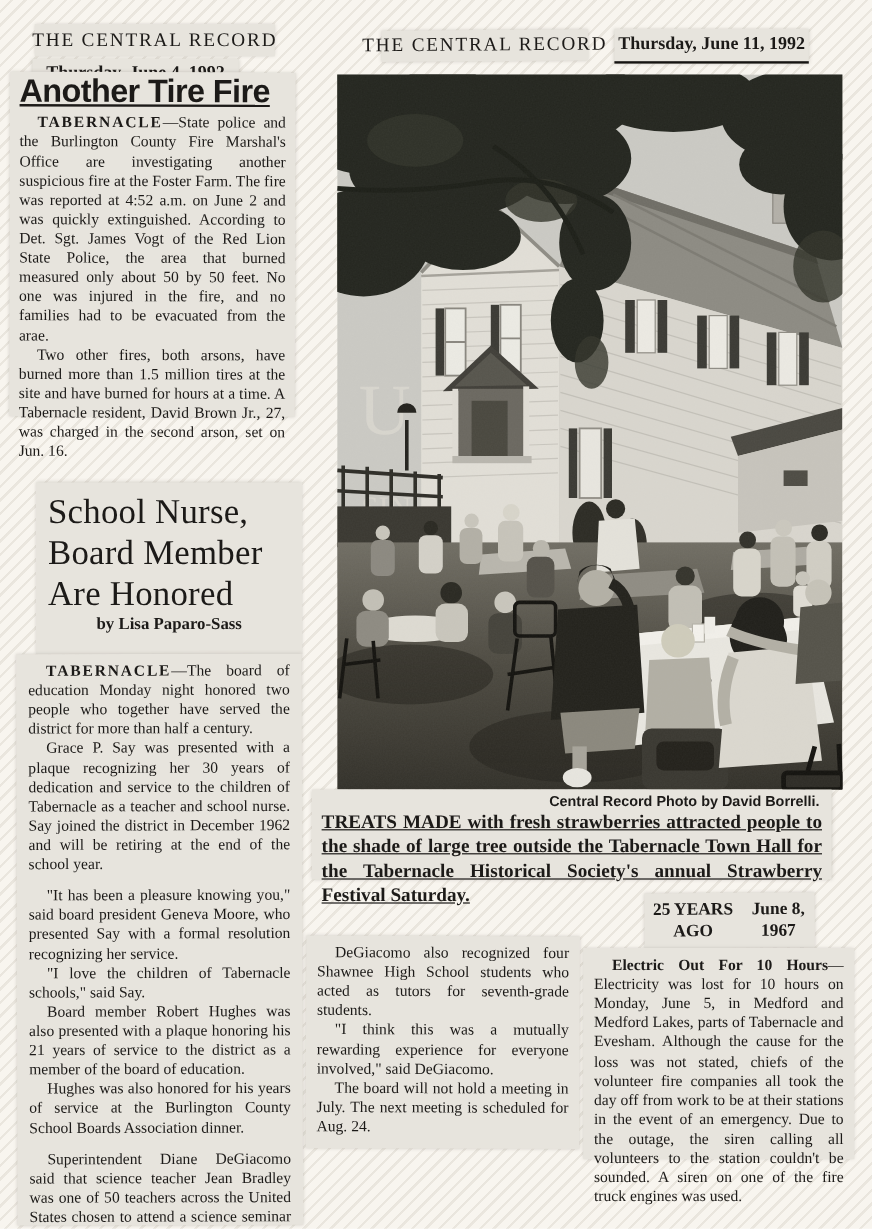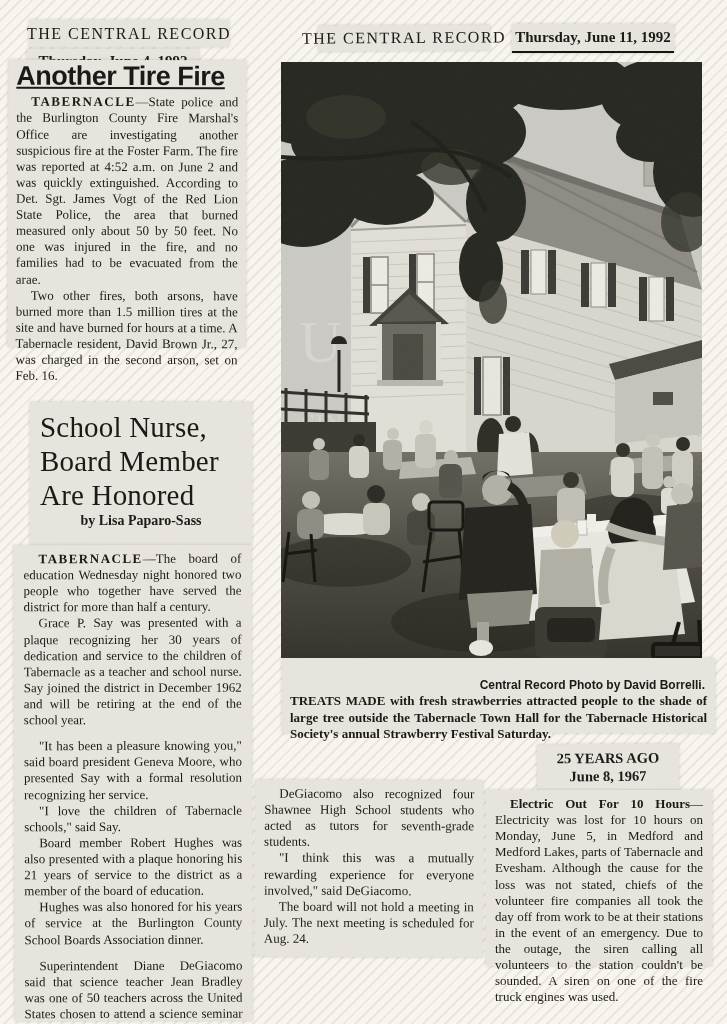--- a/index.html
+++ b/index.html
@@ -81,7 +81,7 @@
   <div class="body-text">
     <p><span class="lead">TABERNACLE</span><span>—State police and the Burlington County Fire Marshal's Office are investigating another suspicious fire at the Foster Farm. The fire was reported at 4:52 a.m. on June 2 and was quickly extinguished. According to Det. Sgt. James Vogt of the Red Lion State Police, the area that burned measured only about 50 by 50 feet. No one was injured in the fire, and no families had to be evacuated from the arae.</span></p>
     <div>
-        <p>Two other fires, both arsons, have burned more than 1.5 million tires at the site and have burned for hours at a time. A Tabernacle resident, David Brown Jr., 27, was charged in the second arson, set on Feb. 16.</p>
+        <p>Two other fires, both arsons, have burned more than 1.5 million tires at the site and have burned for hours at a time. A Tabernacle resident, David Brown Jr., 27, was charged in the second arson, set on Jun. 16.</p>
       </div>
   </div>
 </div>

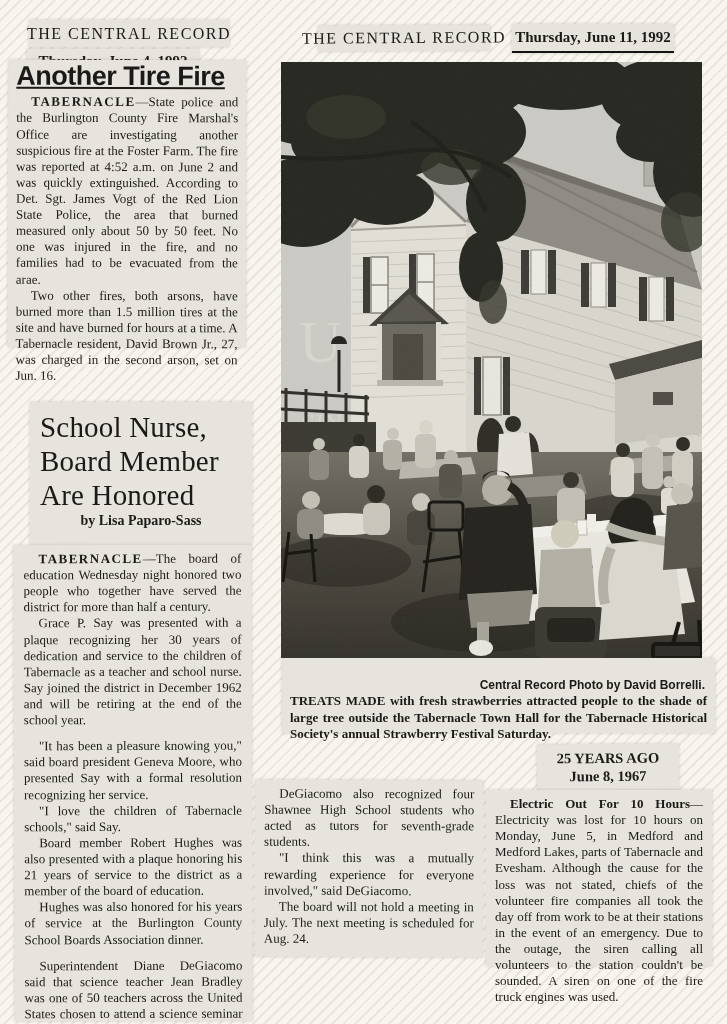--- a/index.html
+++ b/index.html
@@ -337,7 +337,7 @@
 
 <div class="clip" style="left:14px;top:545px;width:238px;height:476px;padding:6px 10px;box-sizing:border-box;transform:rotate(-.15deg);">
   <div class="body-text">
-    <p><span class="lead">TABERNACLE</span><span>—The board of education Wednesday night honored two people who together have served the district for more than half a century.</span></p>
+    <p><span class="lead">TABERNACLE</span><span>—The board of education Monday night honored two people who together have served the district for more than half a century.</span></p>
     <div class="sn-list">
         <p>Grace P. Say was presented with a plaque recognizing her 30 years of dedication and service to the children of Tabernacle as a teacher and school nurse. Say joined the district in December 1962 and will be retiring at the end of the school year.</p>
         <p>"It has been a pleasure knowing you," said board president Geneva Moore, who presented Say with a formal resolution recognizing her service.</p>

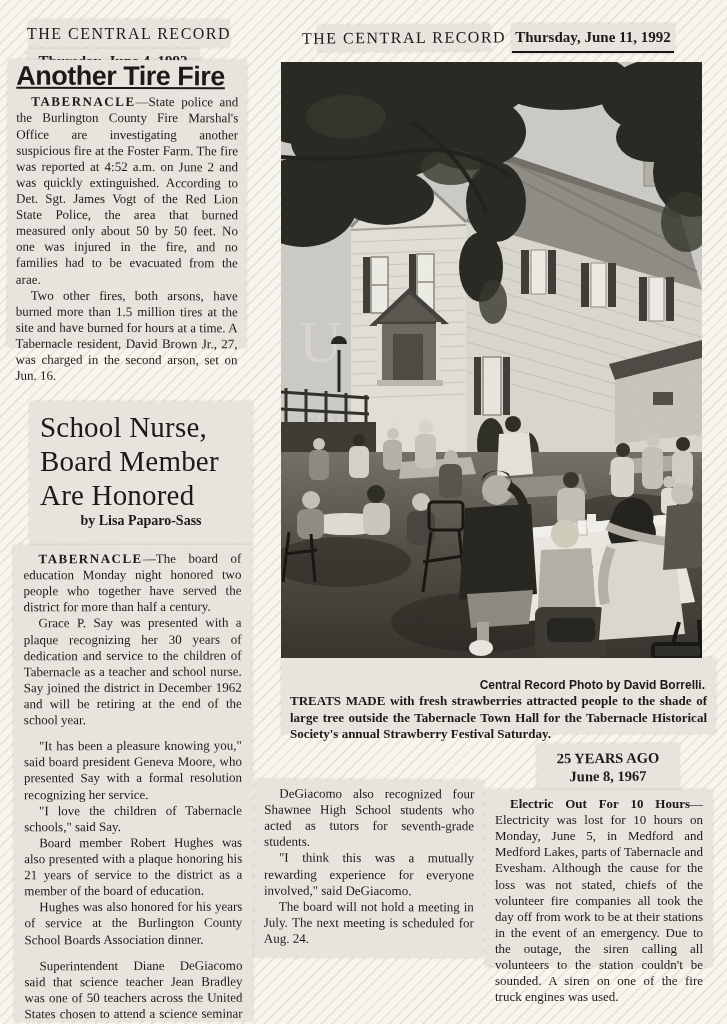--- a/index.html
+++ b/index.html
@@ -325,7 +325,7 @@
 </svg>
 </div>
 
-<div class="clip" style="left:282px;top:658px;width:433px;height:75px;padding:20px 8px;box-sizing:border-box;">
+<div class="clip" style="left:260px;top:658px;width:433px;height:75px;padding:3px 8px;box-sizing:border-box;">
   <p class="caption-credit">Central Record Photo by David Borrelli.</p>
   <p class="caption-text">TREATS MADE with fresh strawberries attracted people to the shade of large tree outside the Tabernacle Town Hall for the Tabernacle Historical Society's annual Strawberry Festival Saturday.</p>
 </div>

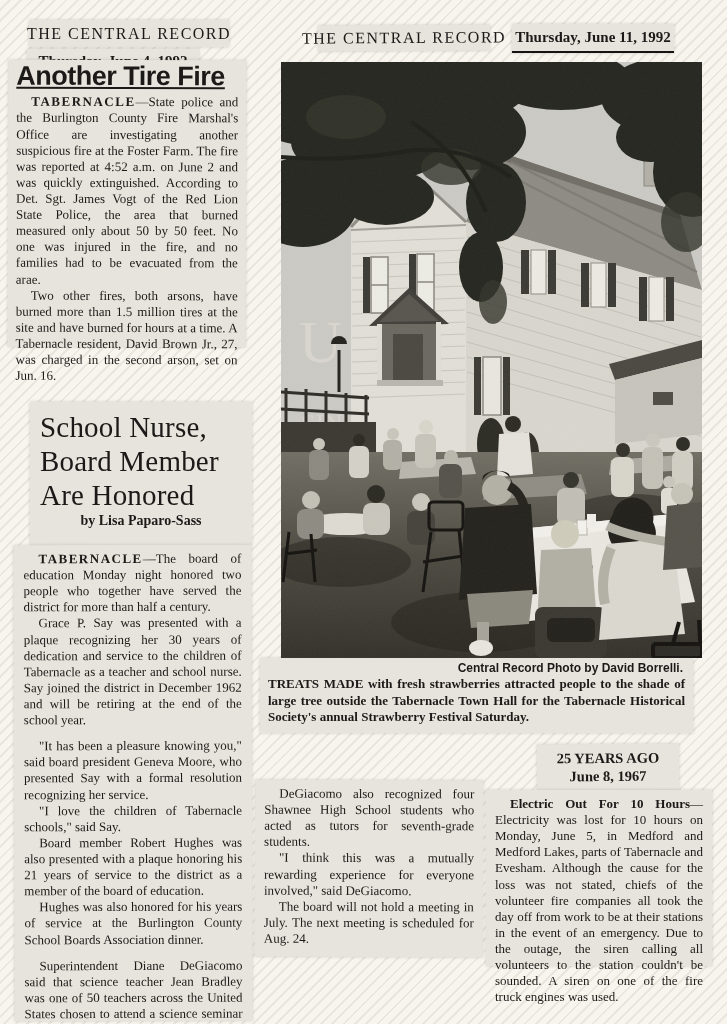--- a/index.html
+++ b/index.html
@@ -56,8 +56,9 @@
     margin:0 2px 1px 0;
   }
   .caption-text{
-    font-size:13px;font-weight:700;line-height:1.28;text-align:justify;
+    font-size:16px;font-weight:700;line-height:1.28;text-align:justify;
     margin:0;
+    text-decoration:underline;
   }
   .box-title{
     text-align:center;font-weight:700;font-size:14.5px;line-height:1.25;

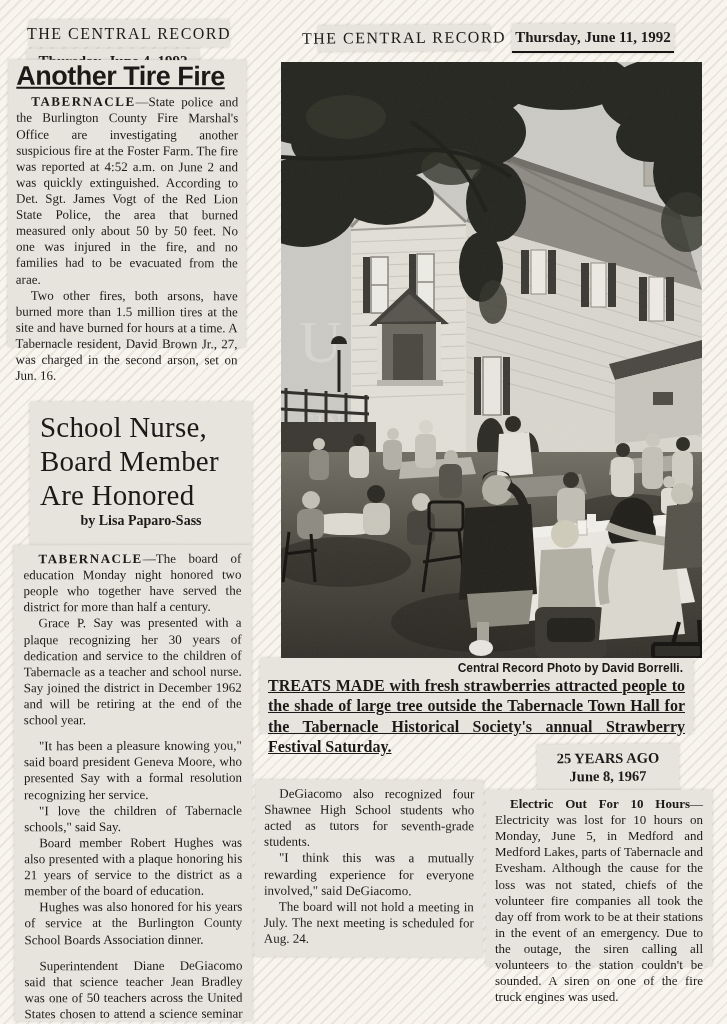--- a/index.html
+++ b/index.html
@@ -358,7 +358,7 @@
     </div>
 </div>
 
-<div class="clip" style="left:537px;top:744px;width:142px;height:46px;display:flex;flex-direction:column;justify-content:center;transform:rotate(-.4deg);">
+<div class="clip" style="left:537px;top:744px;width:142px;height:46px;display:flex;flex-direction:row;justify-content:center;transform:rotate(-.4deg);align-items:center;">
   <div class="box-title">25 YEARS AGO</div>
   <div class="box-title">June 8, 1967</div>
 </div>

